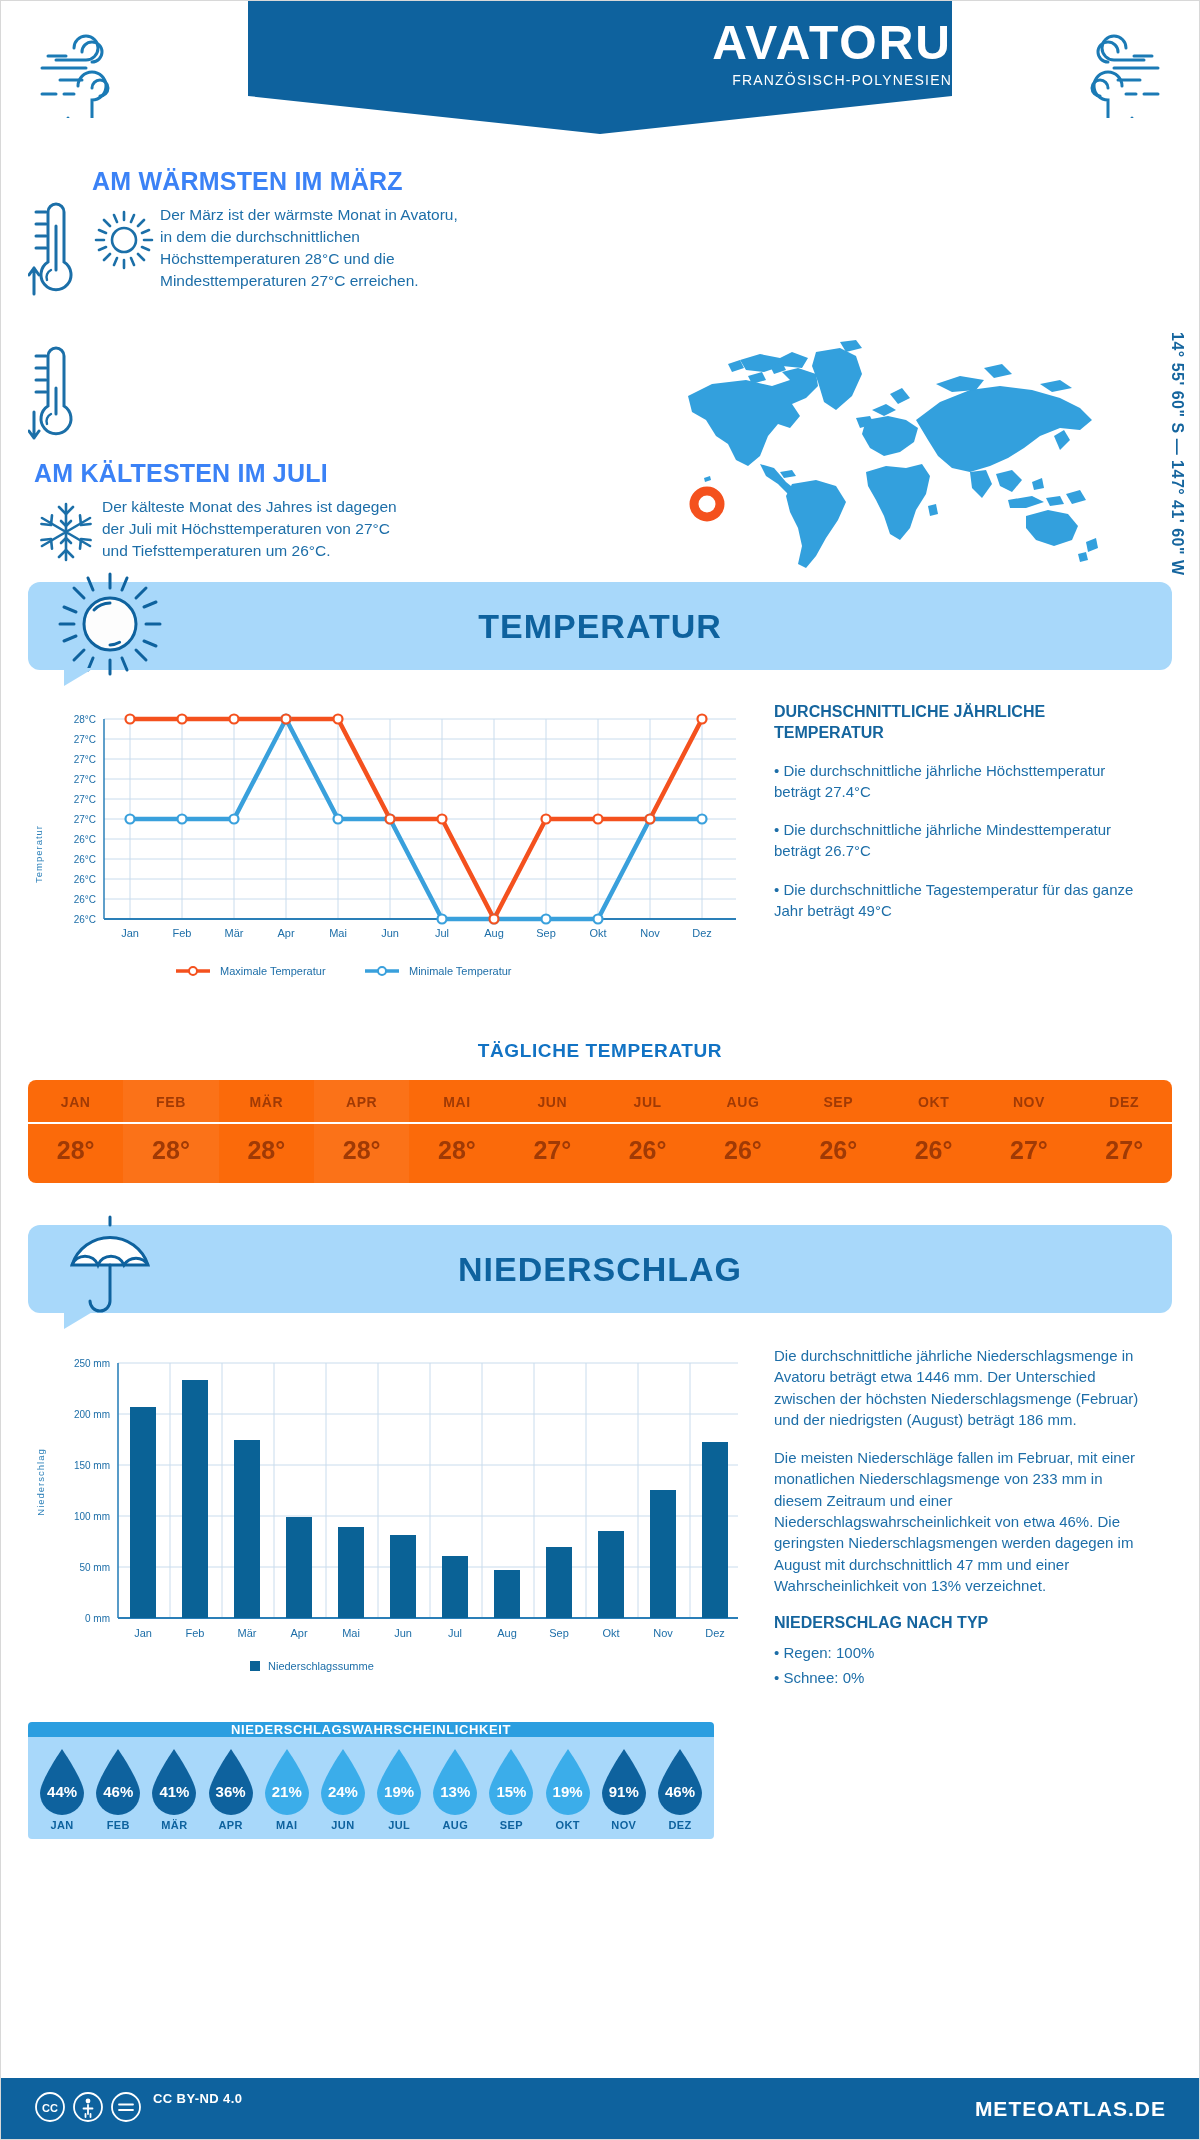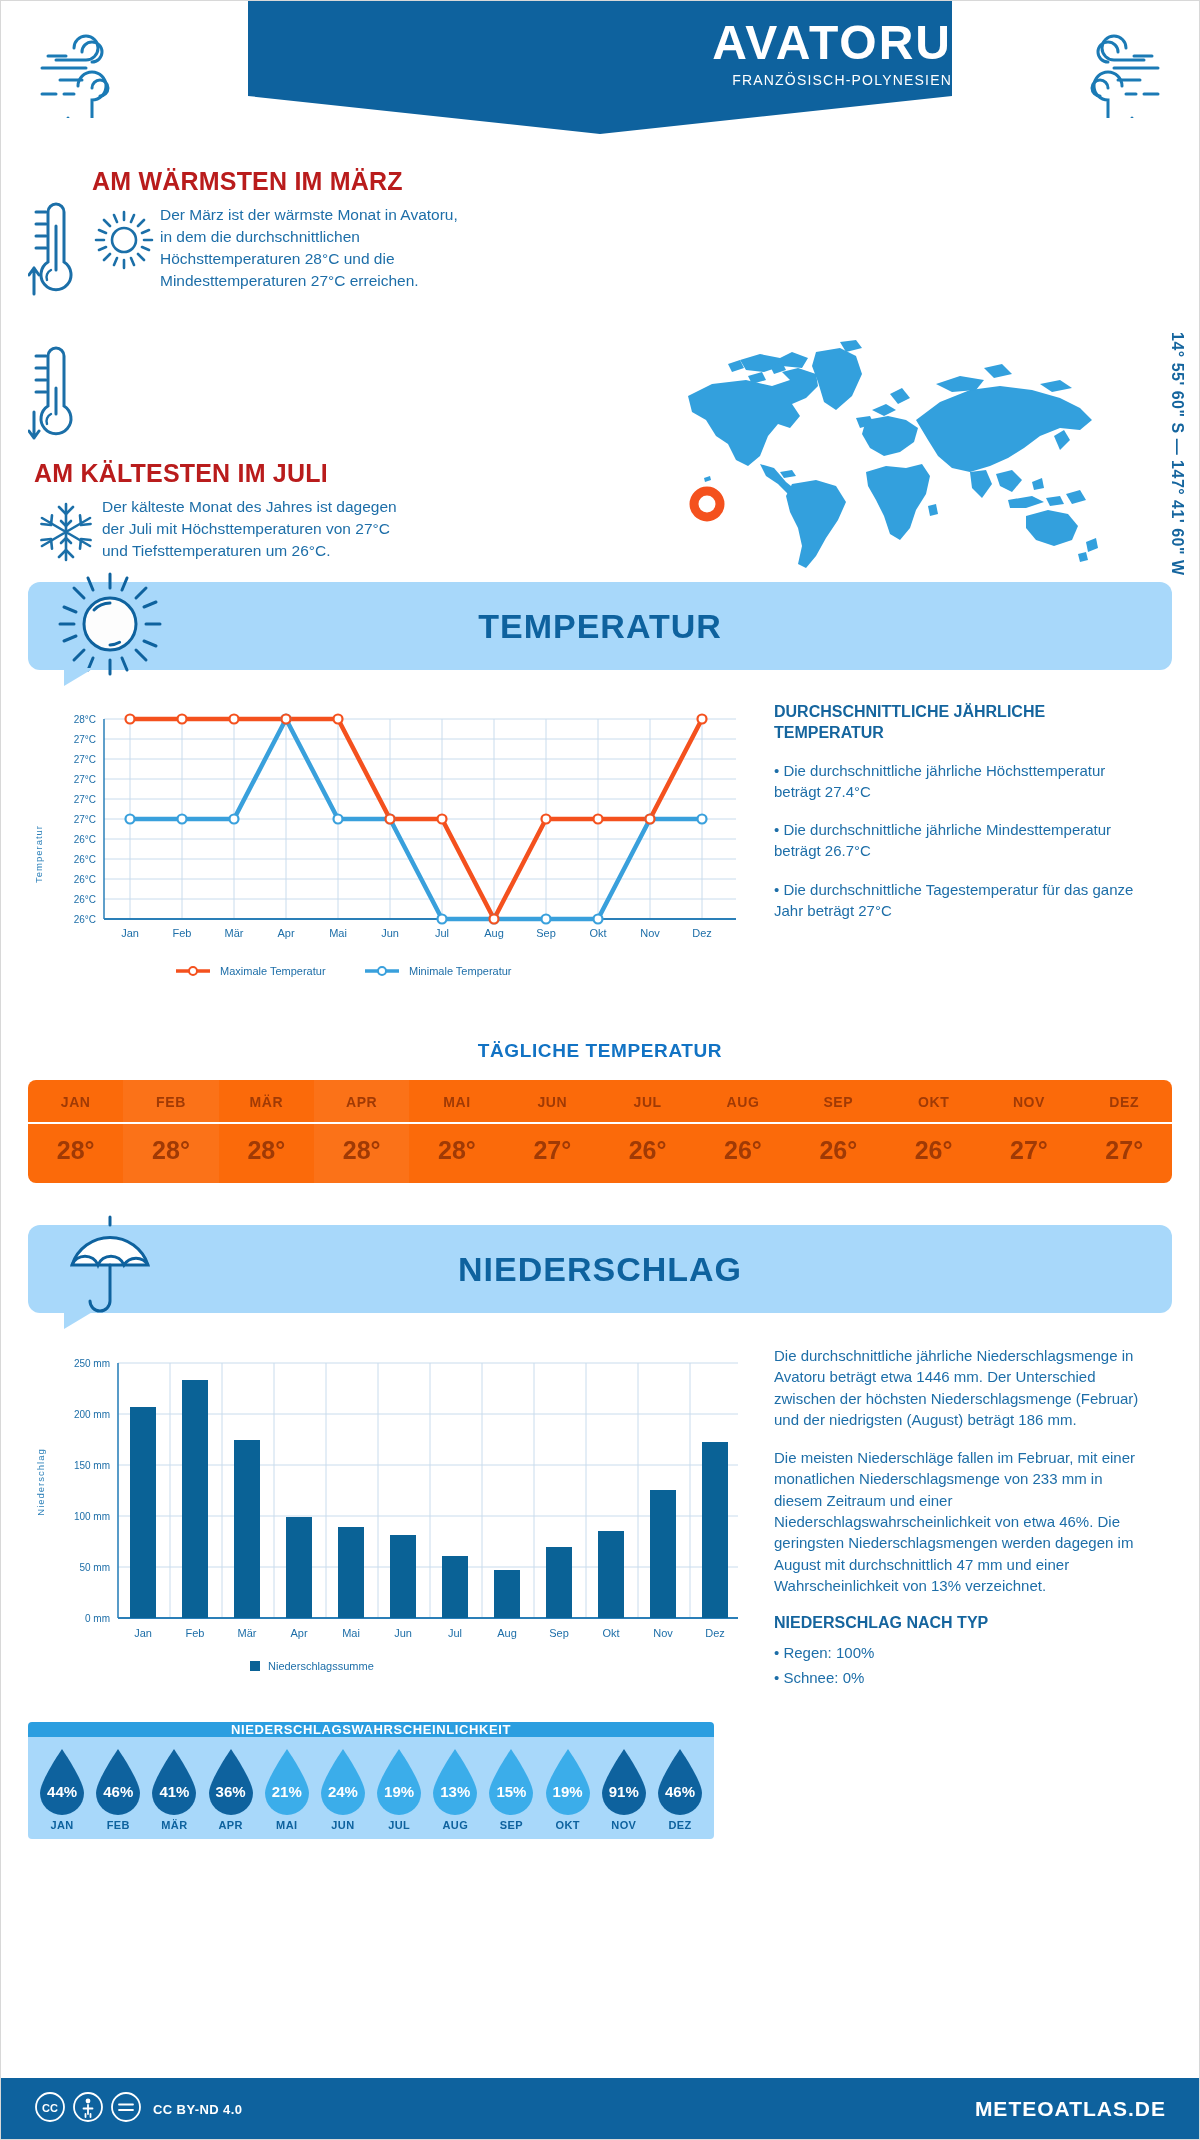--- a/index.html
+++ b/index.html
@@ -40,7 +40,7 @@
   .thermo-icon { flex: 0 0 58px; margin-top: 14px; }
   .ex-body { margin-left: 6px; }
   .ex-title {
-    font-size: 25px; font-weight: 700; color: #b91c1c;
+    font-size: 25px; font-weight: 700; color: #3b82f6;
     letter-spacing: 0.2px; margin-bottom: 8px; line-height: 1.1;
   }
   .ex-row { display: flex; align-items: flex-start; }

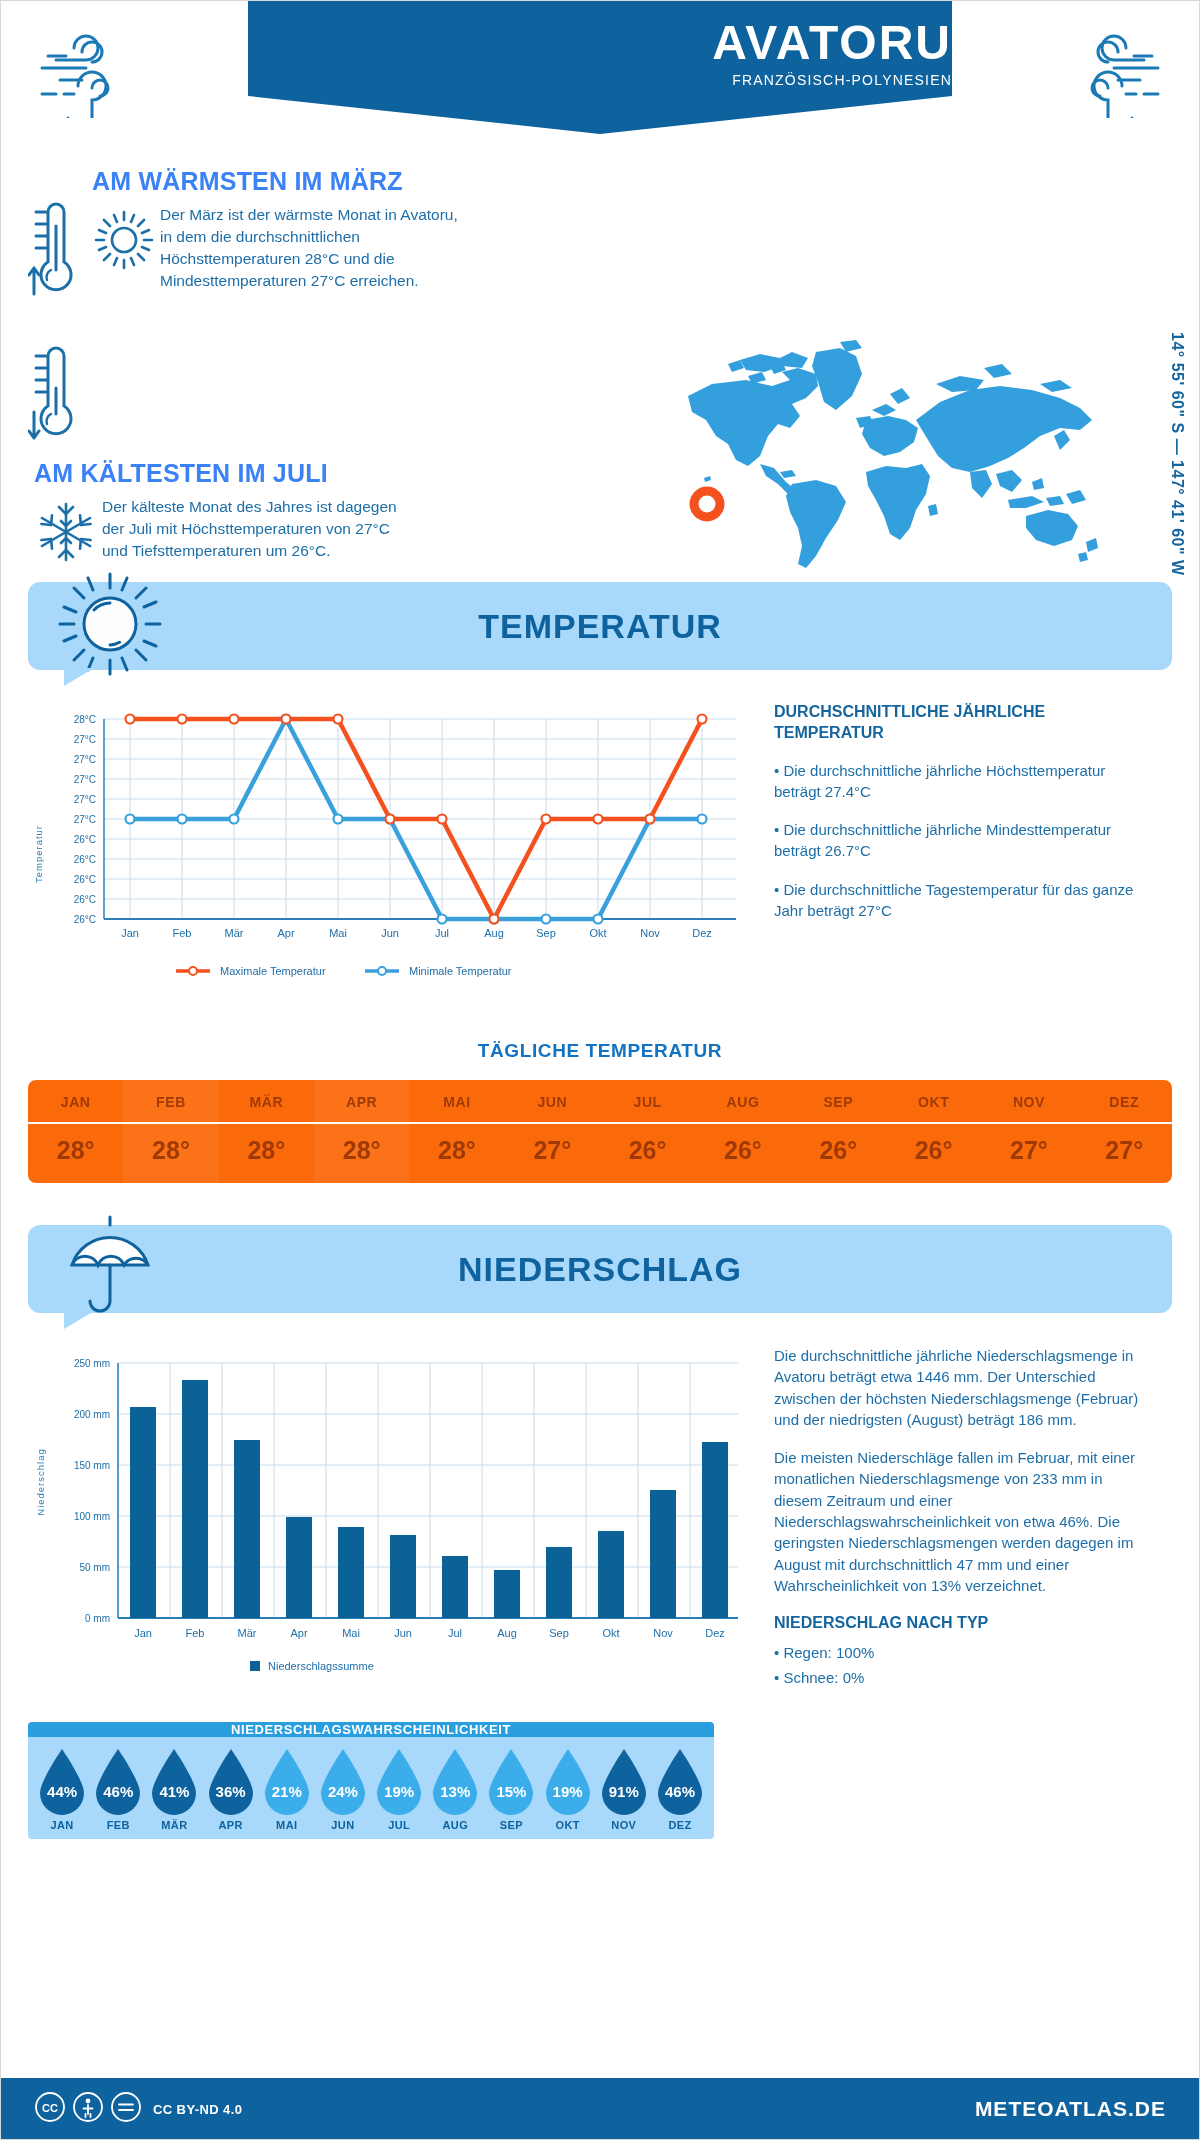--- a/index.html
+++ b/index.html
@@ -460,7 +460,7 @@
       <div class="side-h">DURCHSCHNITTLICHE JÄHRLICHE TEMPERATUR</div>
       <div class="side-p">• Die durchschnittliche jährliche Höchsttemperatur beträgt 27.4°C</div>
       <div class="side-p">• Die durchschnittliche jährliche Mindesttemperatur beträgt 26.7°C</div>
-      <div class="side-p">• Die durchschnittliche Tagestemperatur für das ganze Jahr beträgt 27°C</div>
+      <div class="side-p">• Die durchschnittliche Tagestemperatur für das ganze Jahr beträgt 49°C</div>
     </div>
   </div>
 

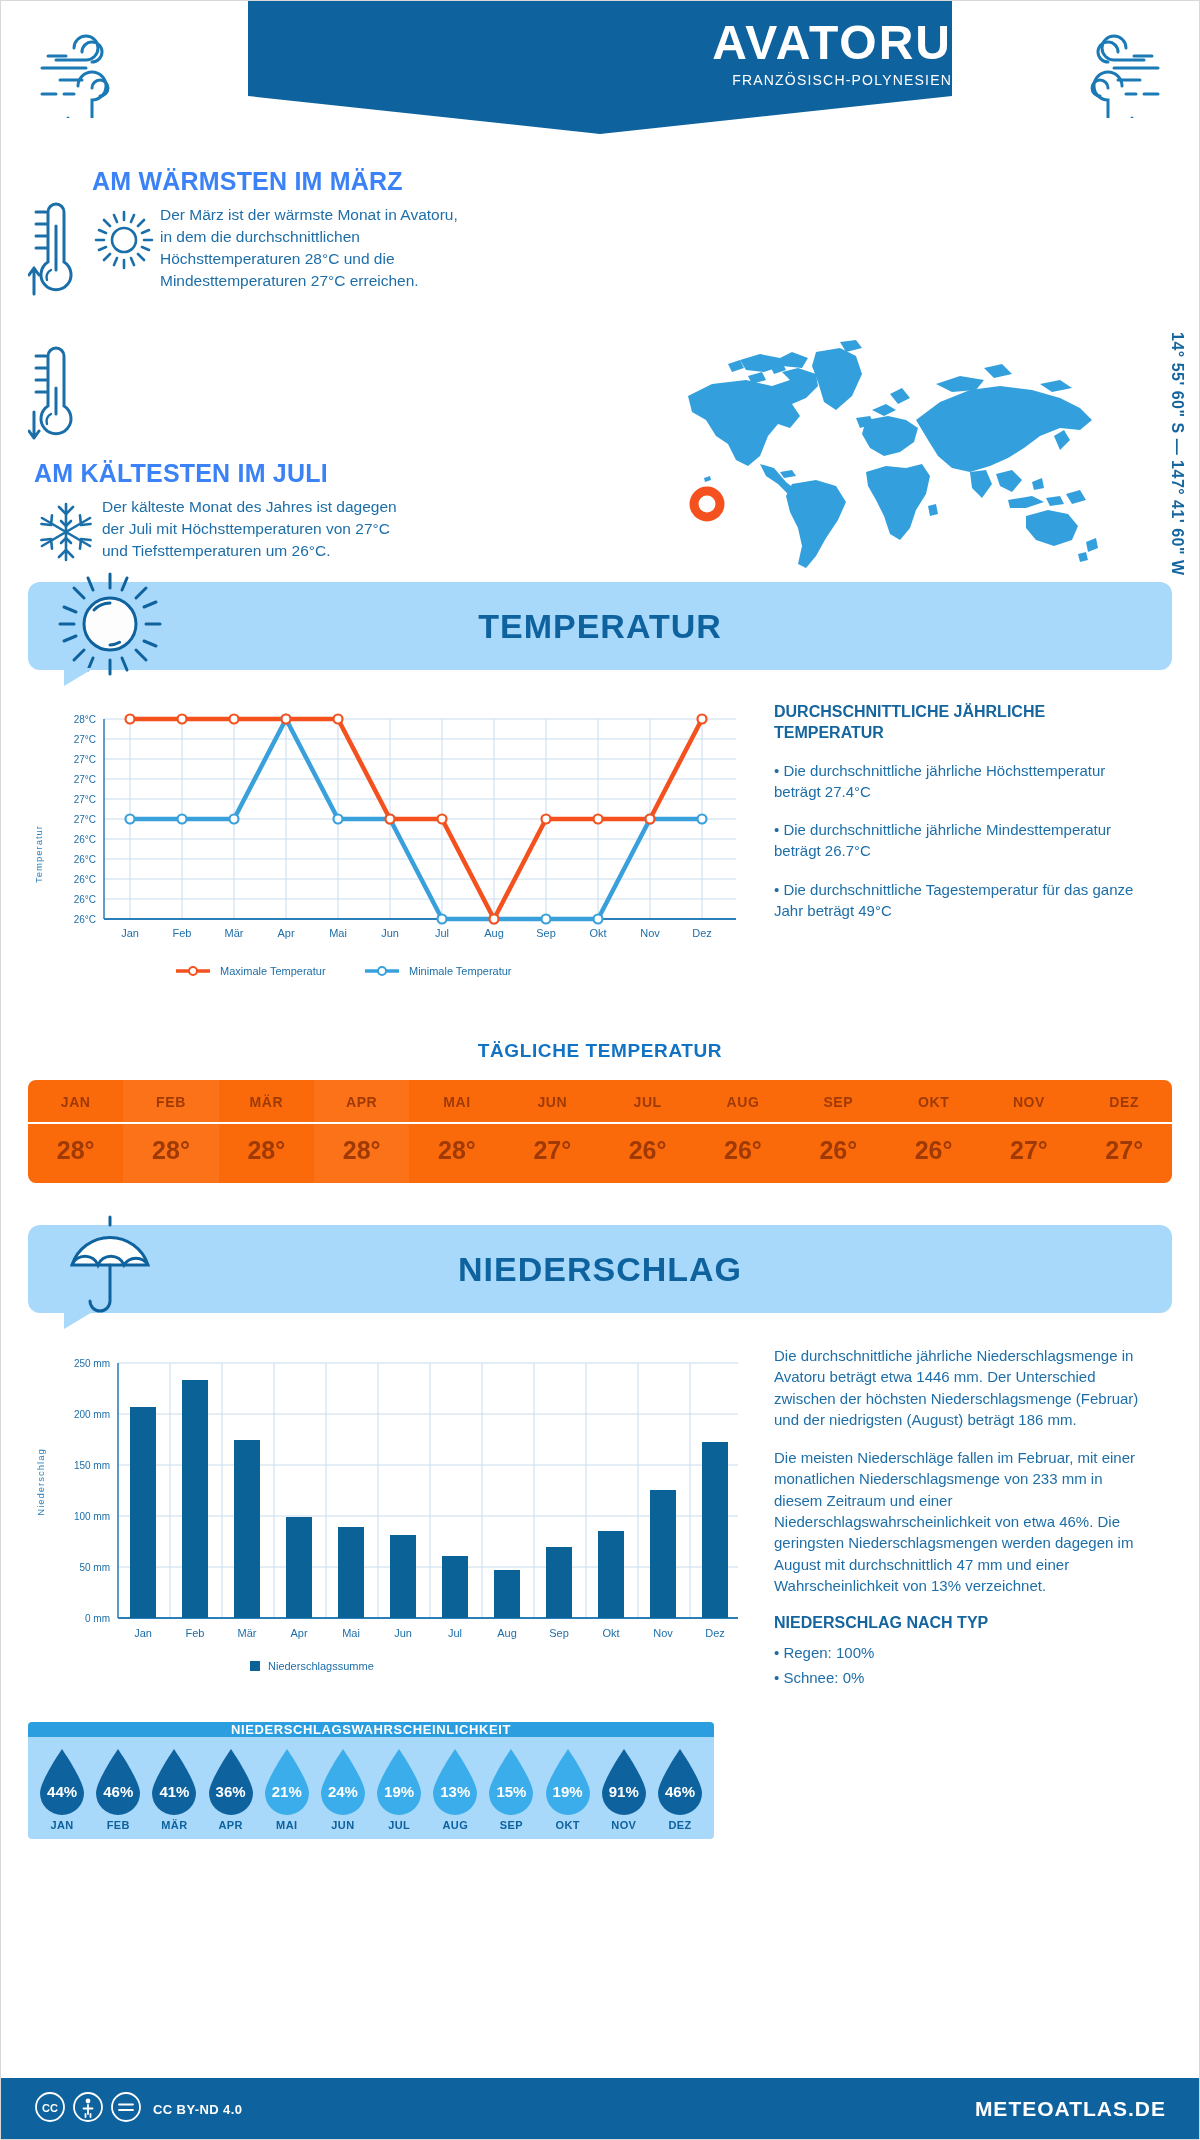--- a/index.html
+++ b/index.html
@@ -150,7 +150,7 @@
     background: #0e629e; display: flex; align-items: center;
     justify-content: space-between; padding: 0 34px;
   }
-  .cc-left { display: flex; align-items: center; gap: 6px; }
+  .cc-left { display: flex; align-items: flex-start; gap: 6px; }
   .cc-text {
     color: #ffffff; font-size: 13px; font-weight: 700; letter-spacing: 0.4px;
     margin-left: 5px;

